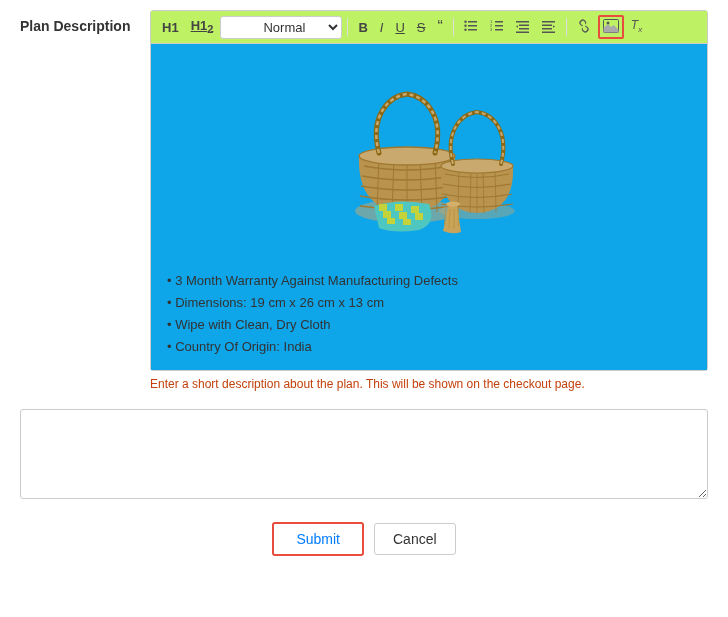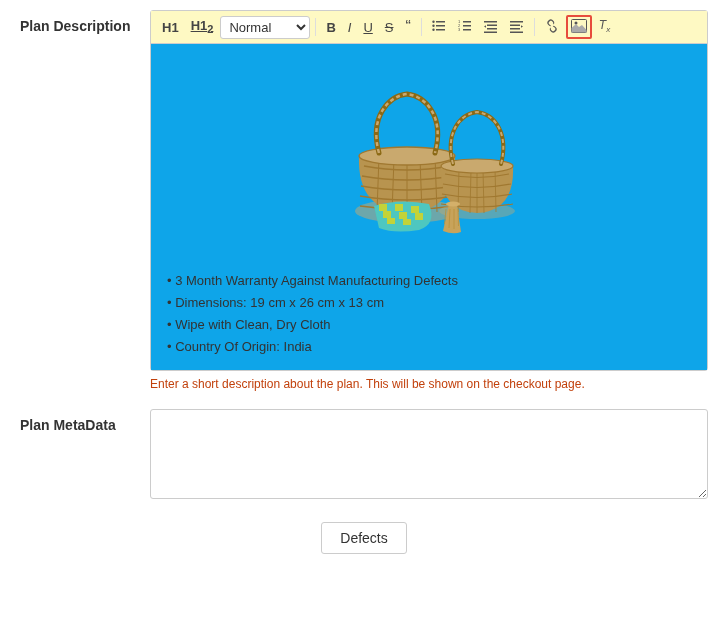--- a/index.html
+++ b/index.html
@@ -44,7 +44,7 @@
       border-bottom: 1px solid #ccc;
       padding: 4px 6px;
       gap: 2px;
-      background: #fef9c3;
+      background: #bef264;
       flex-wrap: wrap;
     }
 

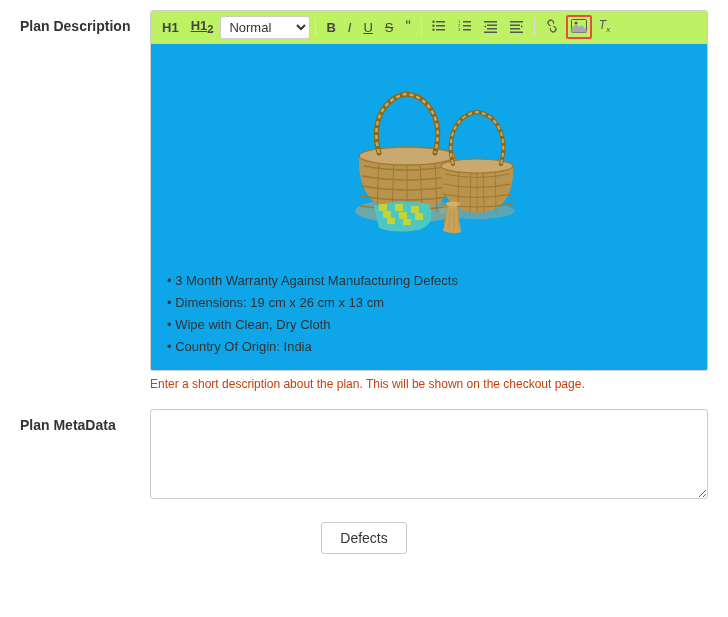--- a/index.html
+++ b/index.html
@@ -65,11 +65,12 @@
     .toolbar-select {
       border: 1px solid #ccc;
       border-radius: 3px;
-      padding: 2px 4px;
+      padding: 2px 20px;
       font-size: 13px;
       color: #333;
       cursor: pointer;
       background: #fff;
+      text-align: right;
     }
 
     .toolbar-separator {

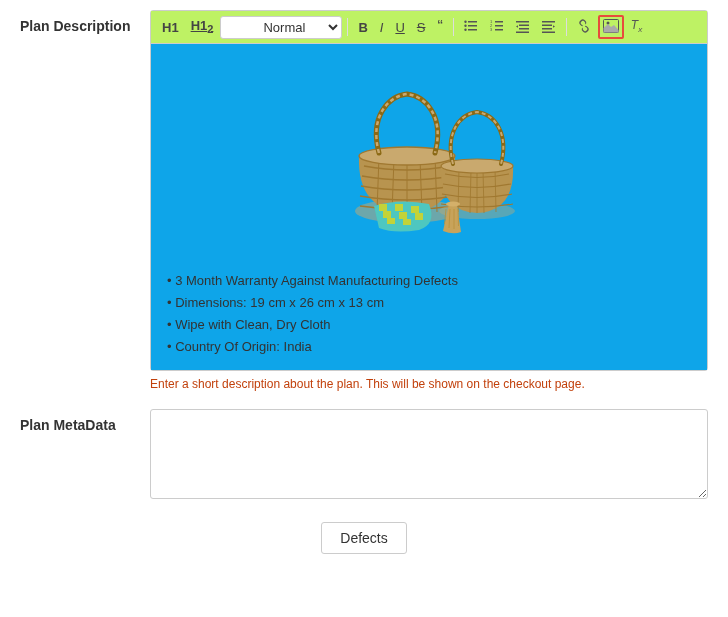--- a/index.html
+++ b/index.html
@@ -332,7 +332,6 @@
 </div>
 
 <div class="form-row">
-  <div class="form-label">Plan MetaData</div>
   <div class="form-field">
     <textarea class="metadata-textarea" style=""></textarea>
   </div>

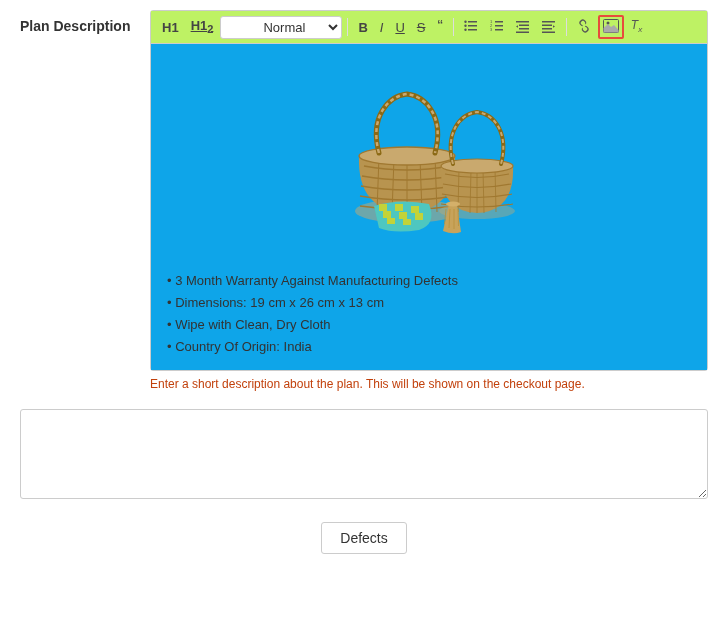--- a/index.html
+++ b/index.html
@@ -338,6 +338,7 @@
 </div>
 
 <div class="submit-row">
+  <button class="btn-submit">Submit</button>
   <button class="btn-cancel">Defects</button>
 </div>
 

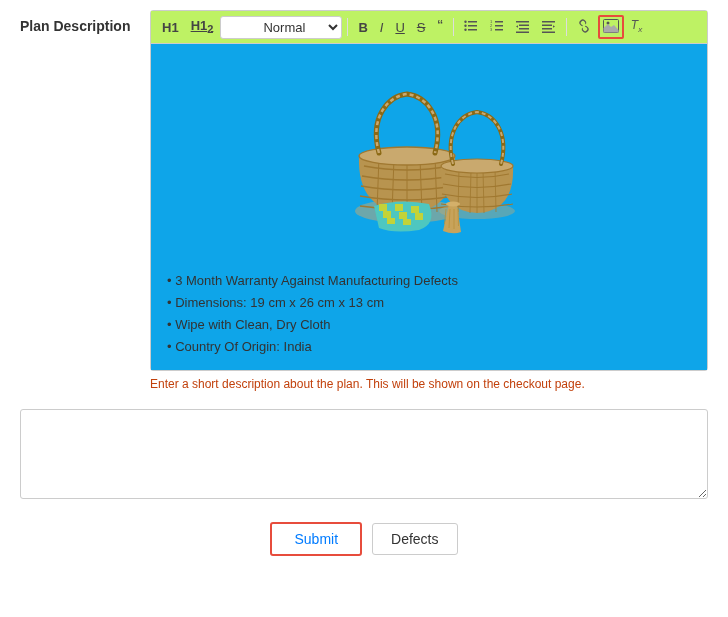--- a/index.html
+++ b/index.html
@@ -339,7 +339,7 @@
 
 <div class="submit-row">
   <button class="btn-submit">Submit</button>
-  <button class="btn-cancel">Defects</button>
+  <button class="btn-cancel">Cancel</button>
 </div>
 
 </body></html>

